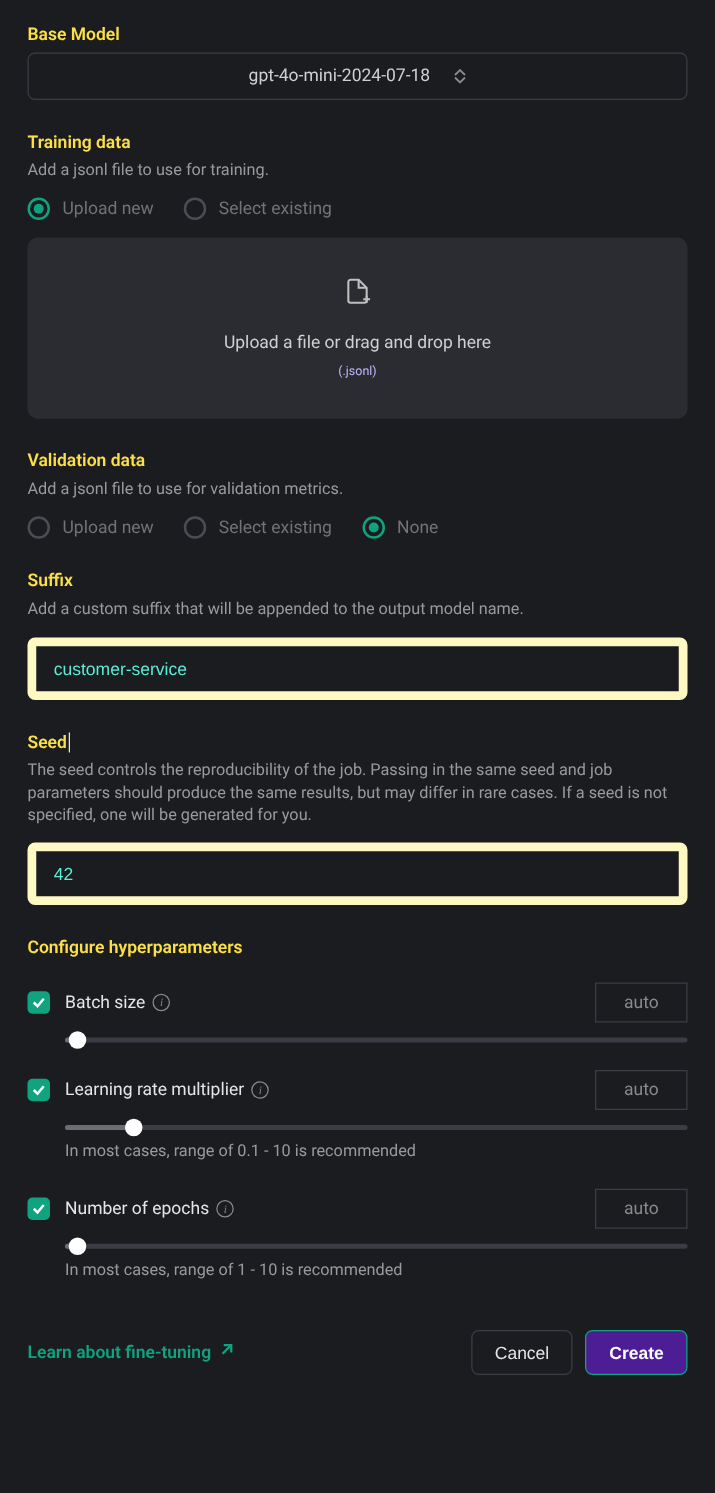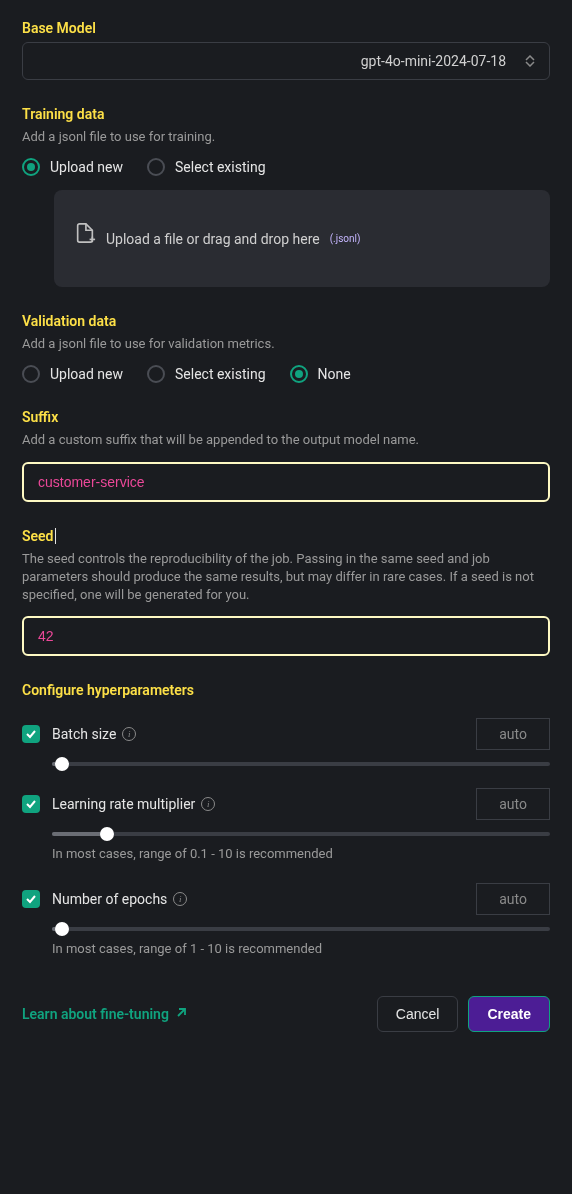--- a/index.html
+++ b/index.html
@@ -35,7 +35,7 @@
       font-size: 14px;
       display: flex;
       align-items: center;
-      justify-content: flex-end;
+      justify-content: center;
       cursor: pointer;
       gap: 19px;
     }

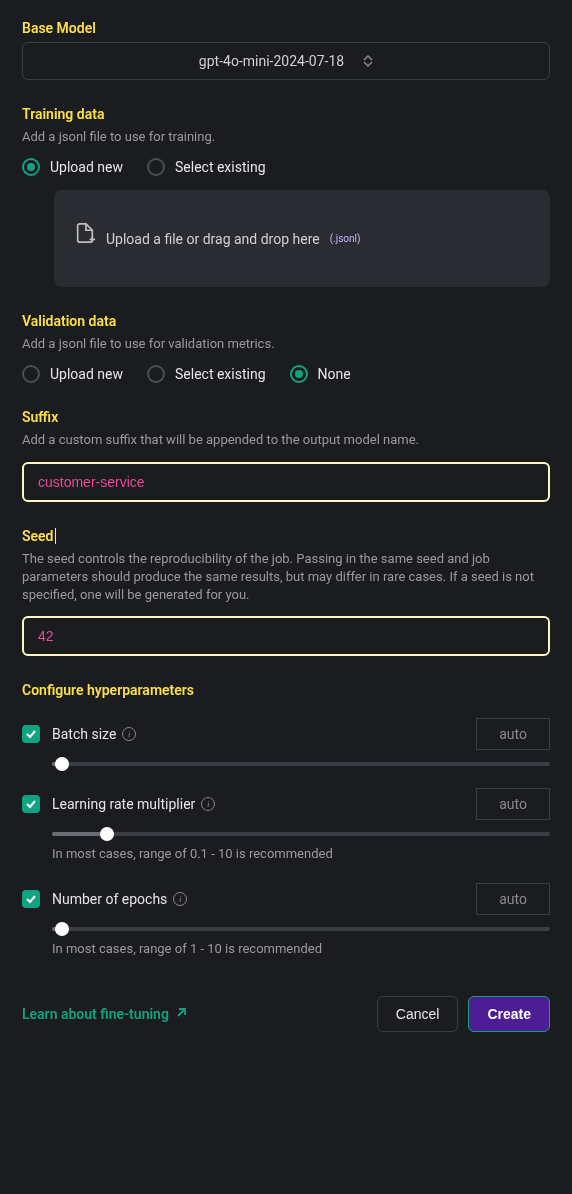--- a/index.html
+++ b/index.html
@@ -77,7 +77,7 @@
       background: #10a37f;
     }
     .radio-label {
-      color: #e5e5e5;
+      color: #737373;
       font-size: 14px;
     }
     .dropzone {

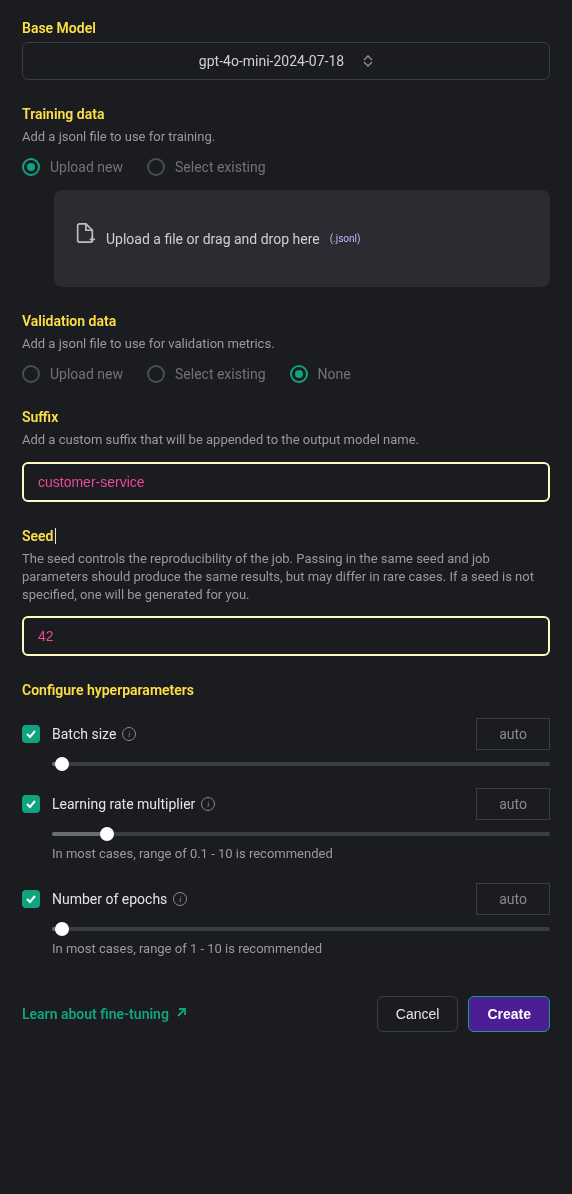--- a/index.html
+++ b/index.html
@@ -86,10 +86,9 @@
       padding: 32px 20px;
       text-align: center;
       display: flex;
-      flex-direction: row;
+      flex-direction: column;
       align-items: center;
       gap: 10px;
-      margin-left: 32px;
     }
     .dropzone-icon {
       color: #c0c0c0;

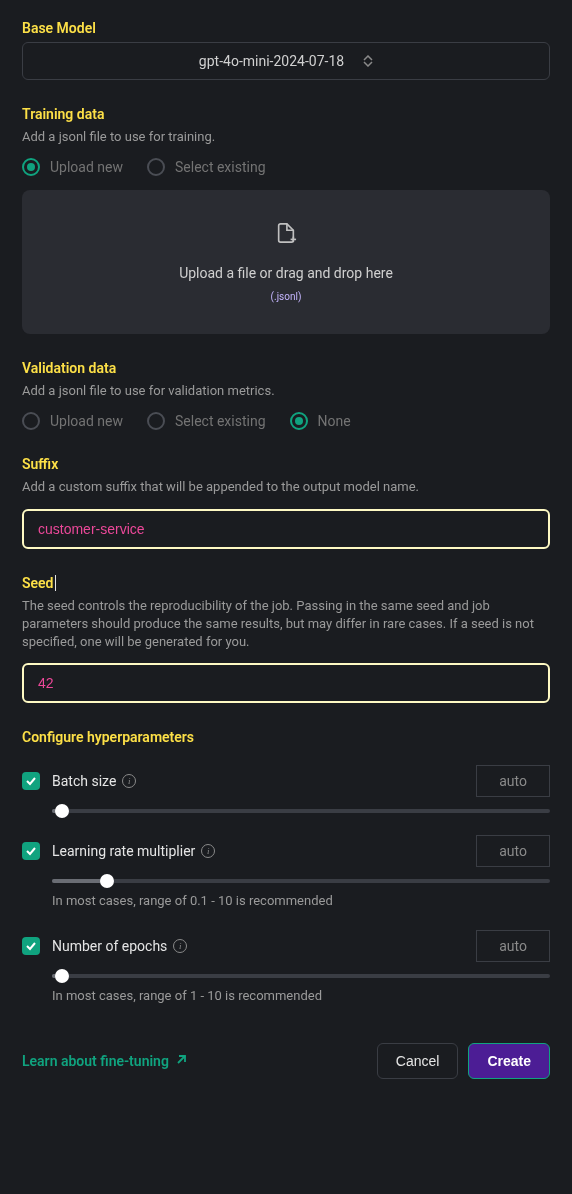--- a/index.html
+++ b/index.html
@@ -105,10 +105,10 @@
     .text-input {
       width: 100%;
       background: transparent;
-      border: 2px solid #fef9c3;
+      border: 7px solid #fef9c3;
       border-radius: 6px;
       padding: 10px 14px;
-      color: #ec4899;
+      color: #5eead4;
       font-size: 14px;
     }
     .hyper-section .label { margin-bottom: 20px; }

